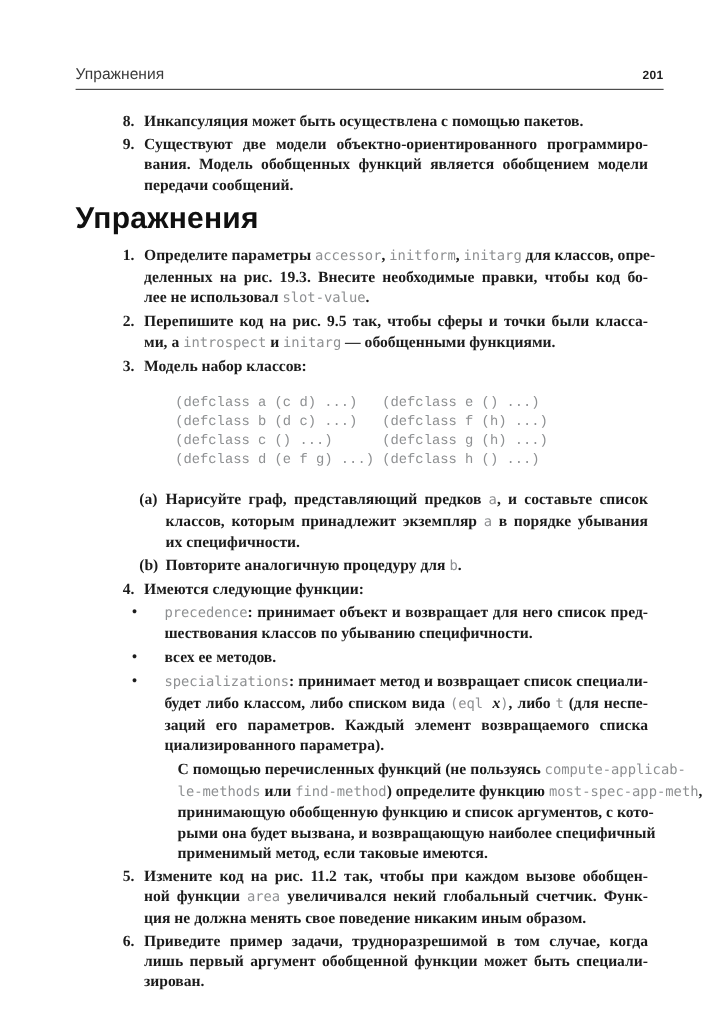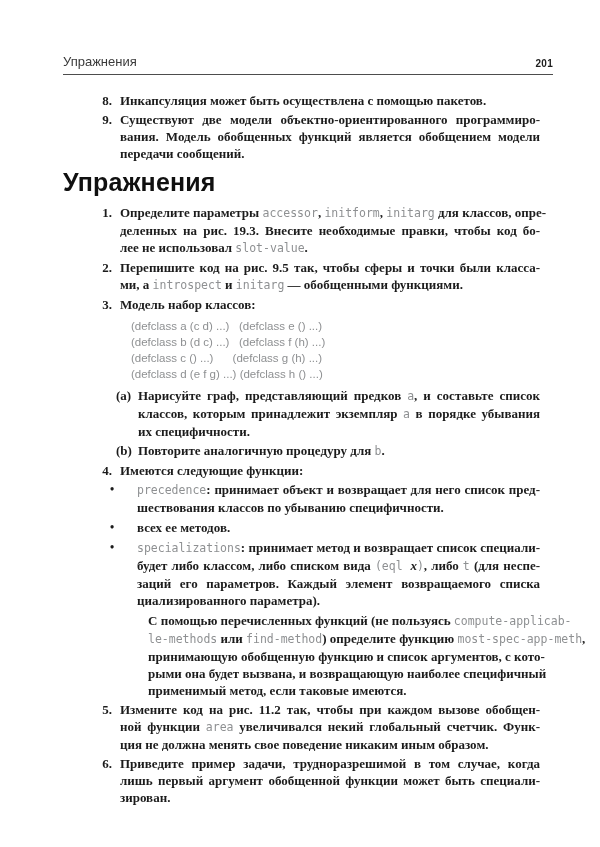--- a/index.html
+++ b/index.html
@@ -62,8 +62,8 @@
   }
   .it{font-style:italic;}
   pre{
-    margin:0;
-    font-family:Liberation Sans, sans-serif;
+    margin:15px;
+    font-family:Liberation Mono, monospace;
     font-weight:normal;
     font-size:11.5px;line-height:16px;
     color:var(--code);

